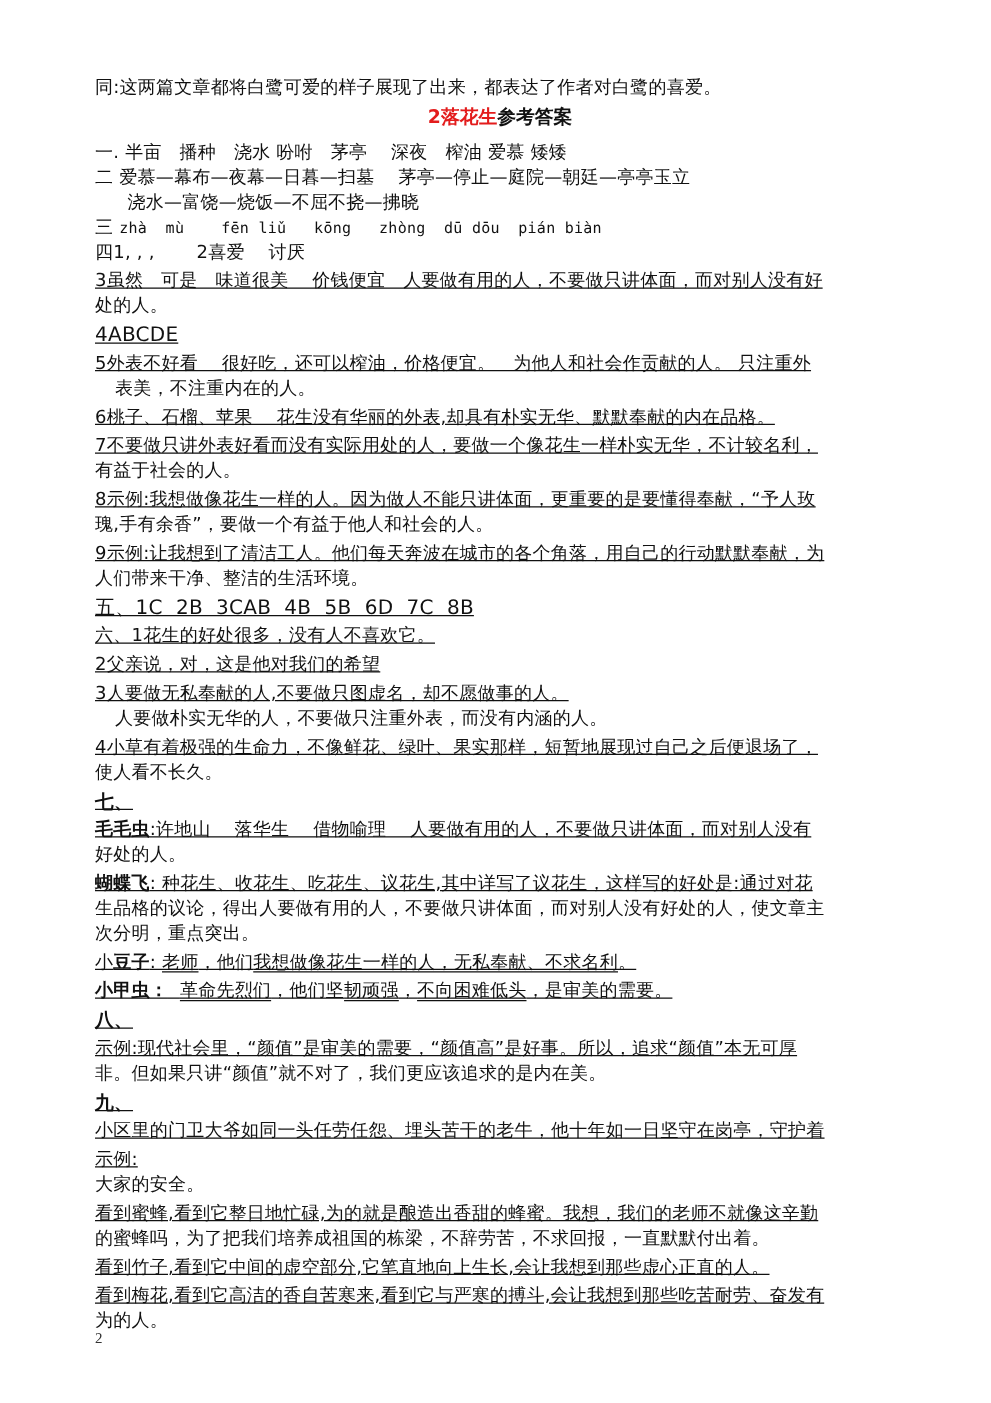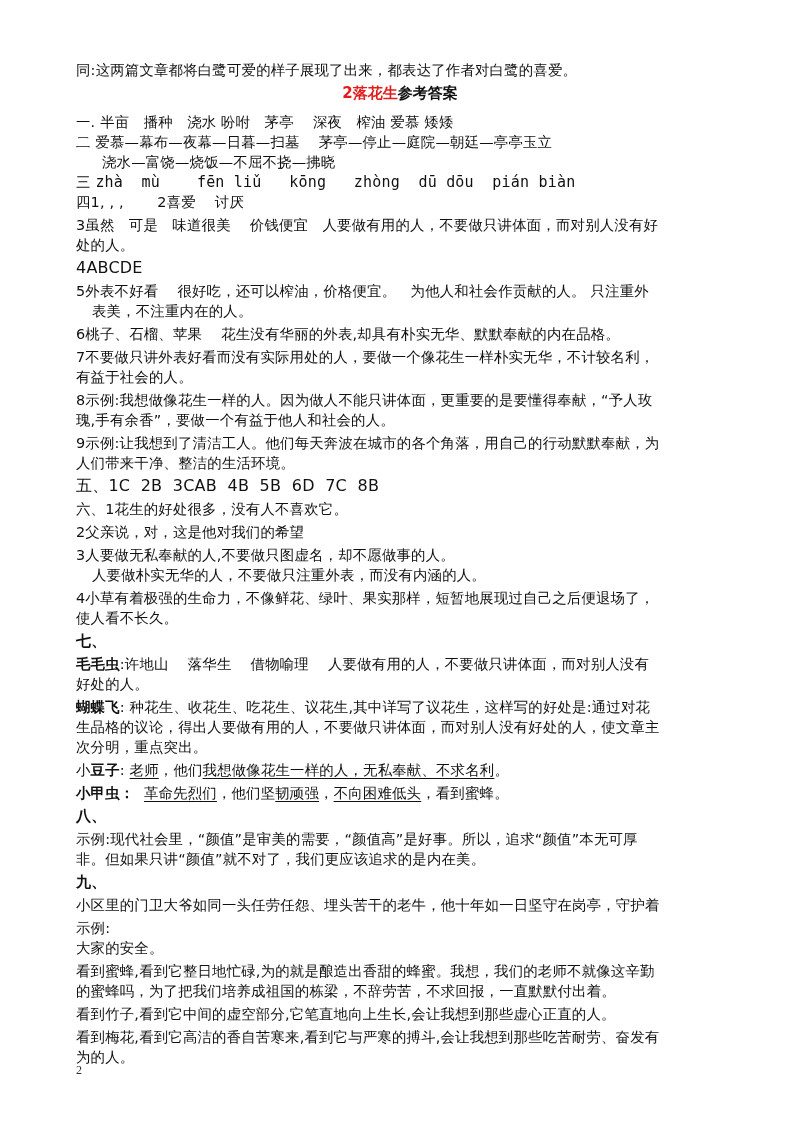--- a/index.html
+++ b/index.html
@@ -21,7 +21,7 @@
     .b { font-weight: bold; }
     .u { text-decoration: underline; text-underline-offset: 3px; }
     .h { font-weight: bold; font-size: 15px; }
-    .pinyin { font-family: "DejaVu Sans Mono", "Liberation Mono", monospace; font-size: 15px; }
+    .pinyin { font-family: "DejaVu Sans Mono", "Liberation Mono", monospace; font-size: 12px; }
     .mono { font-family: "DejaVu Sans", sans-serif; font-size: 16px; }
     .pagenum {
       position: absolute; left: 76px; top: 1063px;

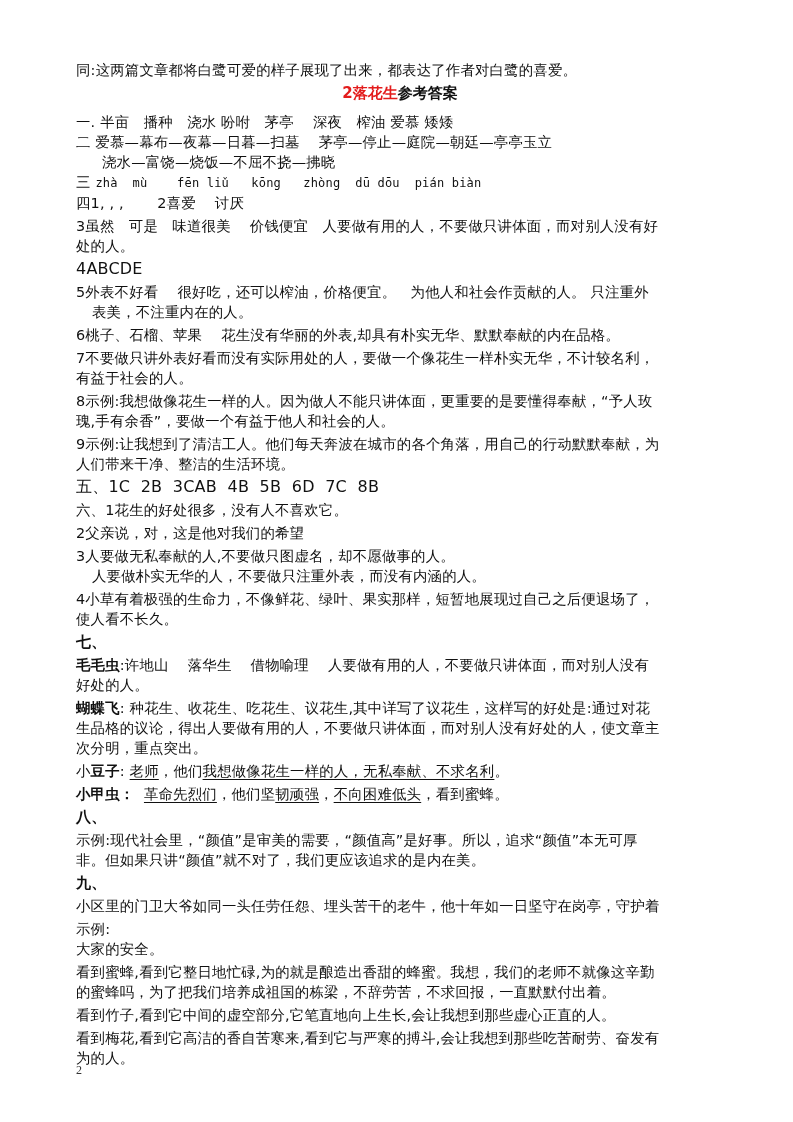--- a/index.html
+++ b/index.html
@@ -17,7 +17,7 @@
     .title .red { color: #e31c1c; }
     .indent { padding-left: 26px; }
     .indent2 { padding-left: 16px; }
-    .gap { margin-top: 3px; }
+    .gap { margin-top: 3px; text-decoration: underline; }
     .b { font-weight: bold; }
     .u { text-decoration: underline; text-underline-offset: 3px; }
     .h { font-weight: bold; font-size: 15px; }

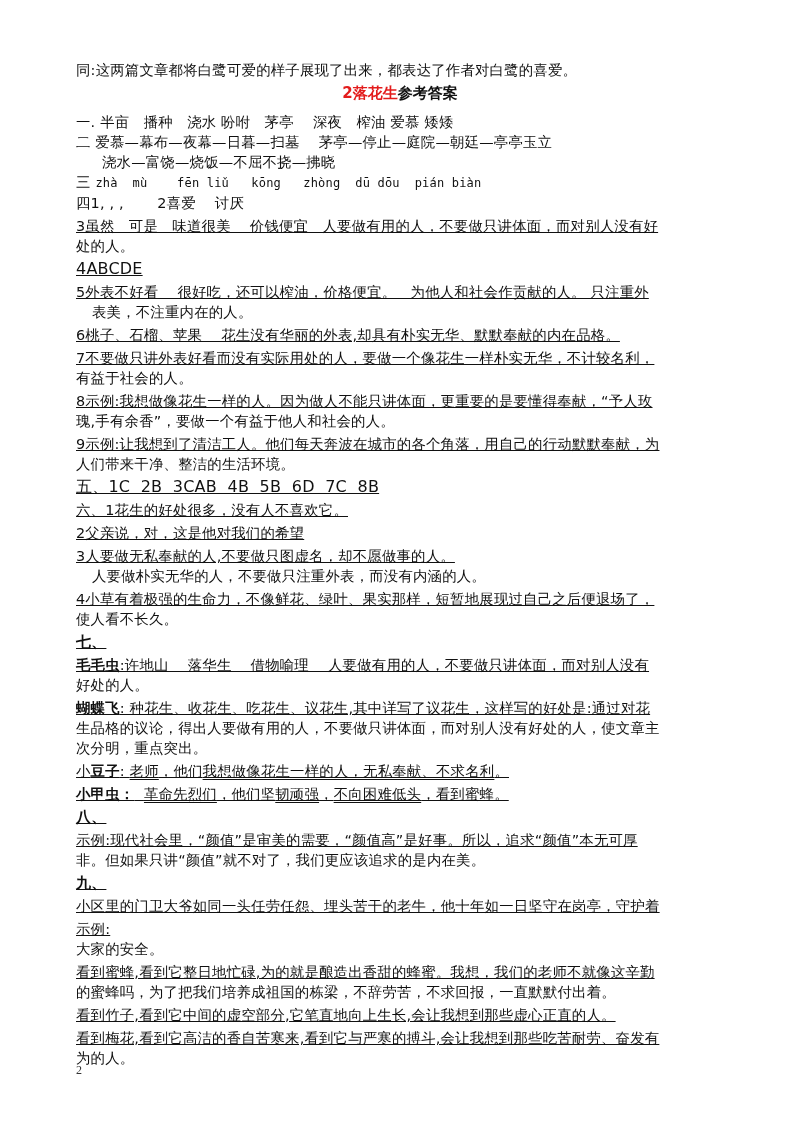--- a/index.html
+++ b/index.html
@@ -89,7 +89,7 @@
     <p class="line">生品格的议论，得出人要做有用的人，不要做只讲体面，而对别人没有好处的人，使文章主</p>
     <p class="line">次分明，重点突出。</p>
     <p class="line gap"><span>小</span><span class="b">豆子</span><span>: </span><span class="u">老师</span><span>，他们</span><span class="u">我想做像花生一样的人，无私奉献、不求名利</span><span>。</span></p>
-    <p class="line gap"><span class="b">小甲虫：</span><span>  </span><span class="u">革命先烈们</span><span>，他们坚</span><span class="u">韧顽强</span><span>，</span><span class="u">不向困难低头</span><span>，看到蜜蜂。</span></p>
+    <p class="line gap"><span class="b">小甲虫：</span><span>  </span><span class="u">革命先烈们</span><span>，他们坚</span><span class="u">韧顽强</span><span>，</span><span class="u">不向困难低头</span><span>，是审美的需要。</span></p>
   </div>
 
   <div>

